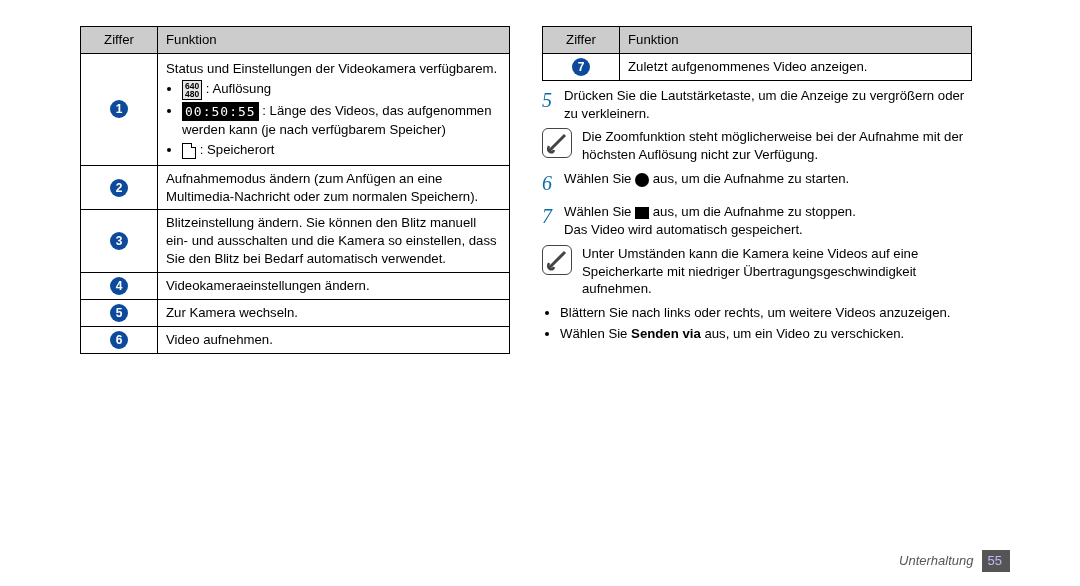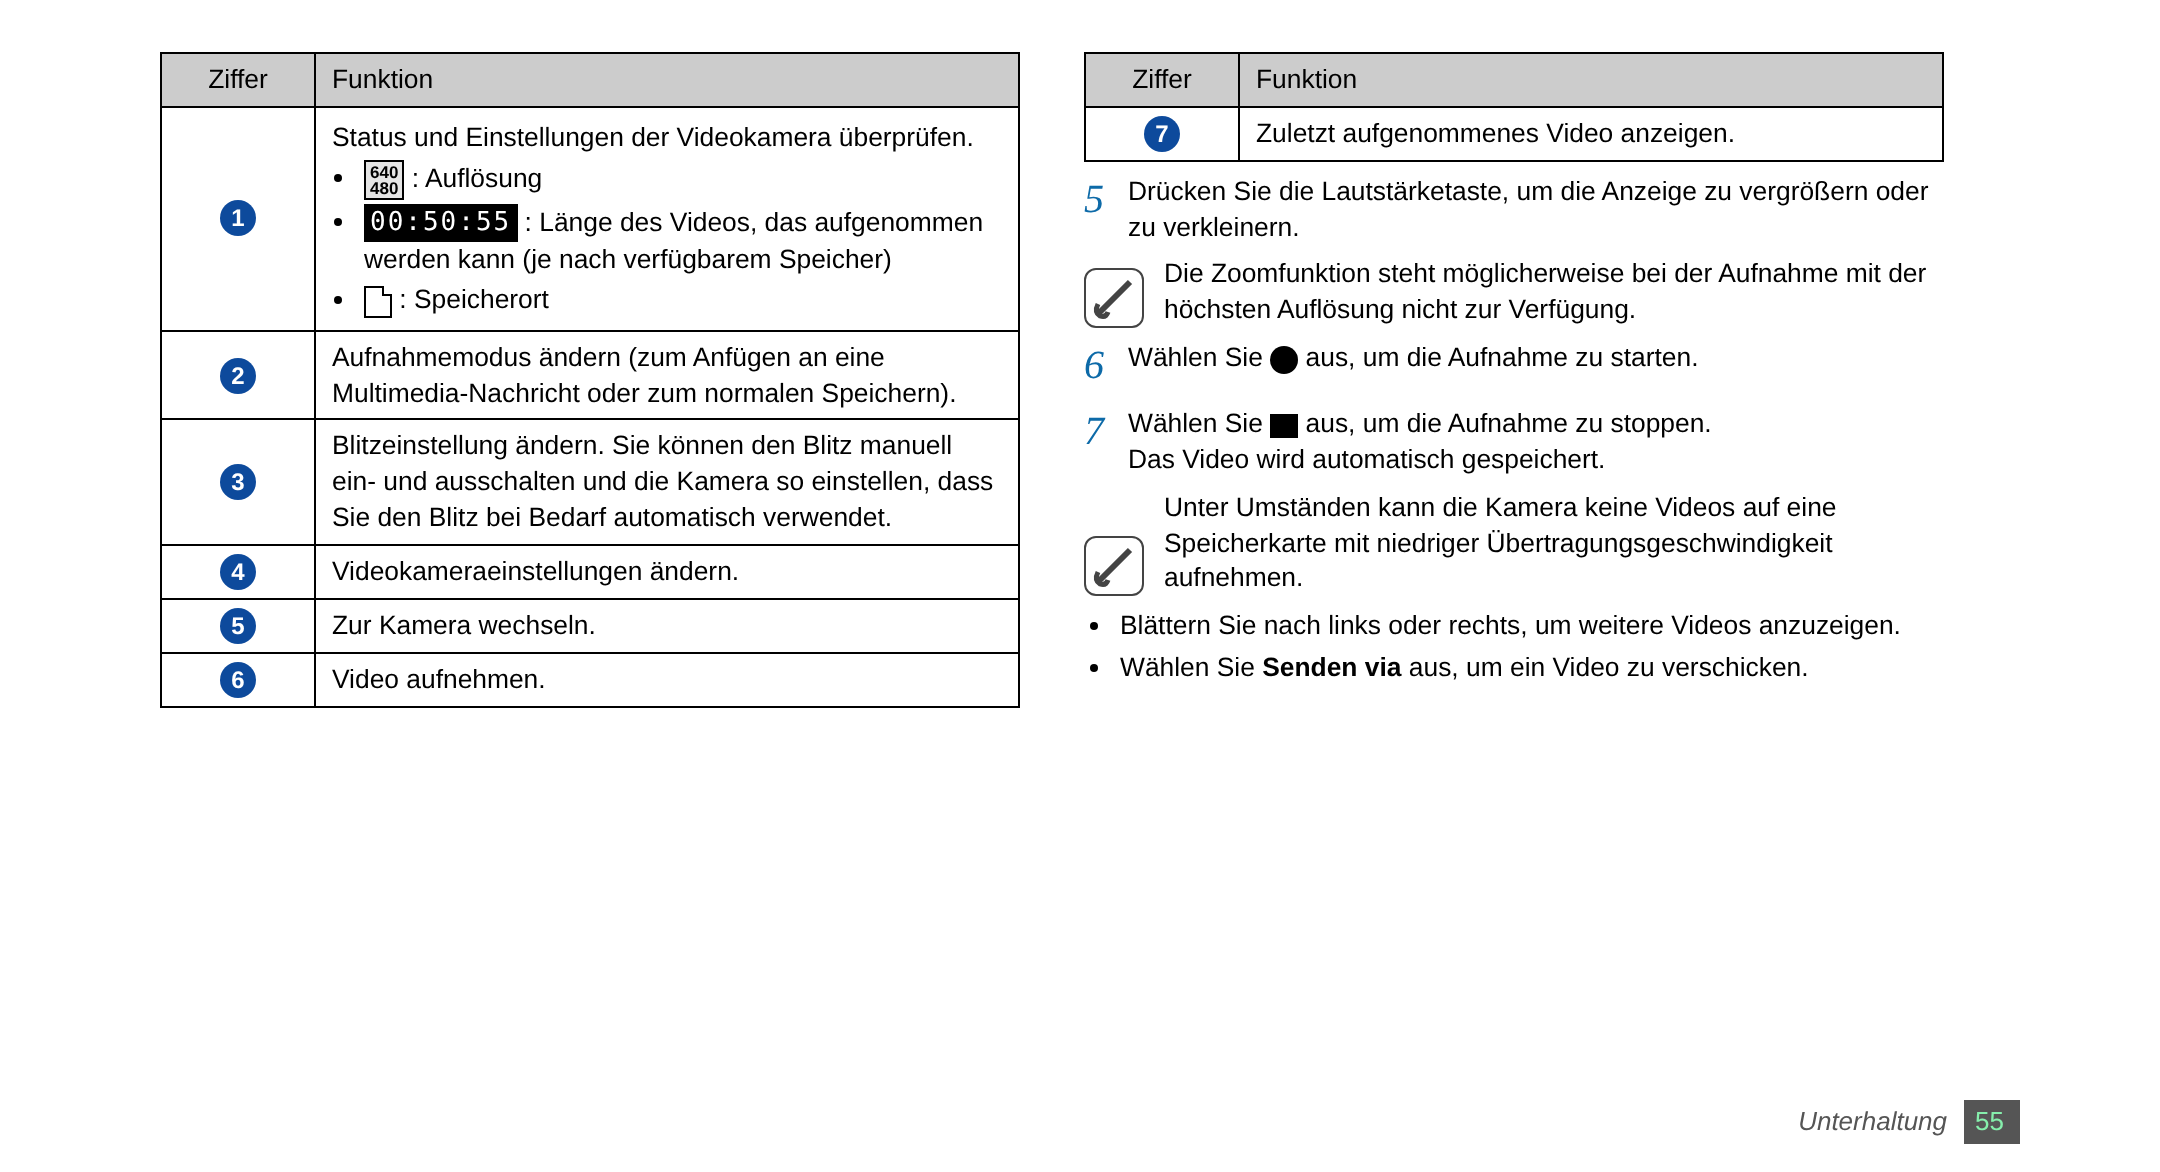--- a/index.html
+++ b/index.html
@@ -156,7 +156,7 @@
       <tr>
         <td class="num"><span class="circ">1</span></td>
         <td>
-          <p>Status und Einstellungen der Videokamera überprüfen.</p>
+          <p>Status und Einstellungen der Videokamera verfügbarem.</p>
           <ul>
             <li>
               <span class="icon-box">640<br>480</span>

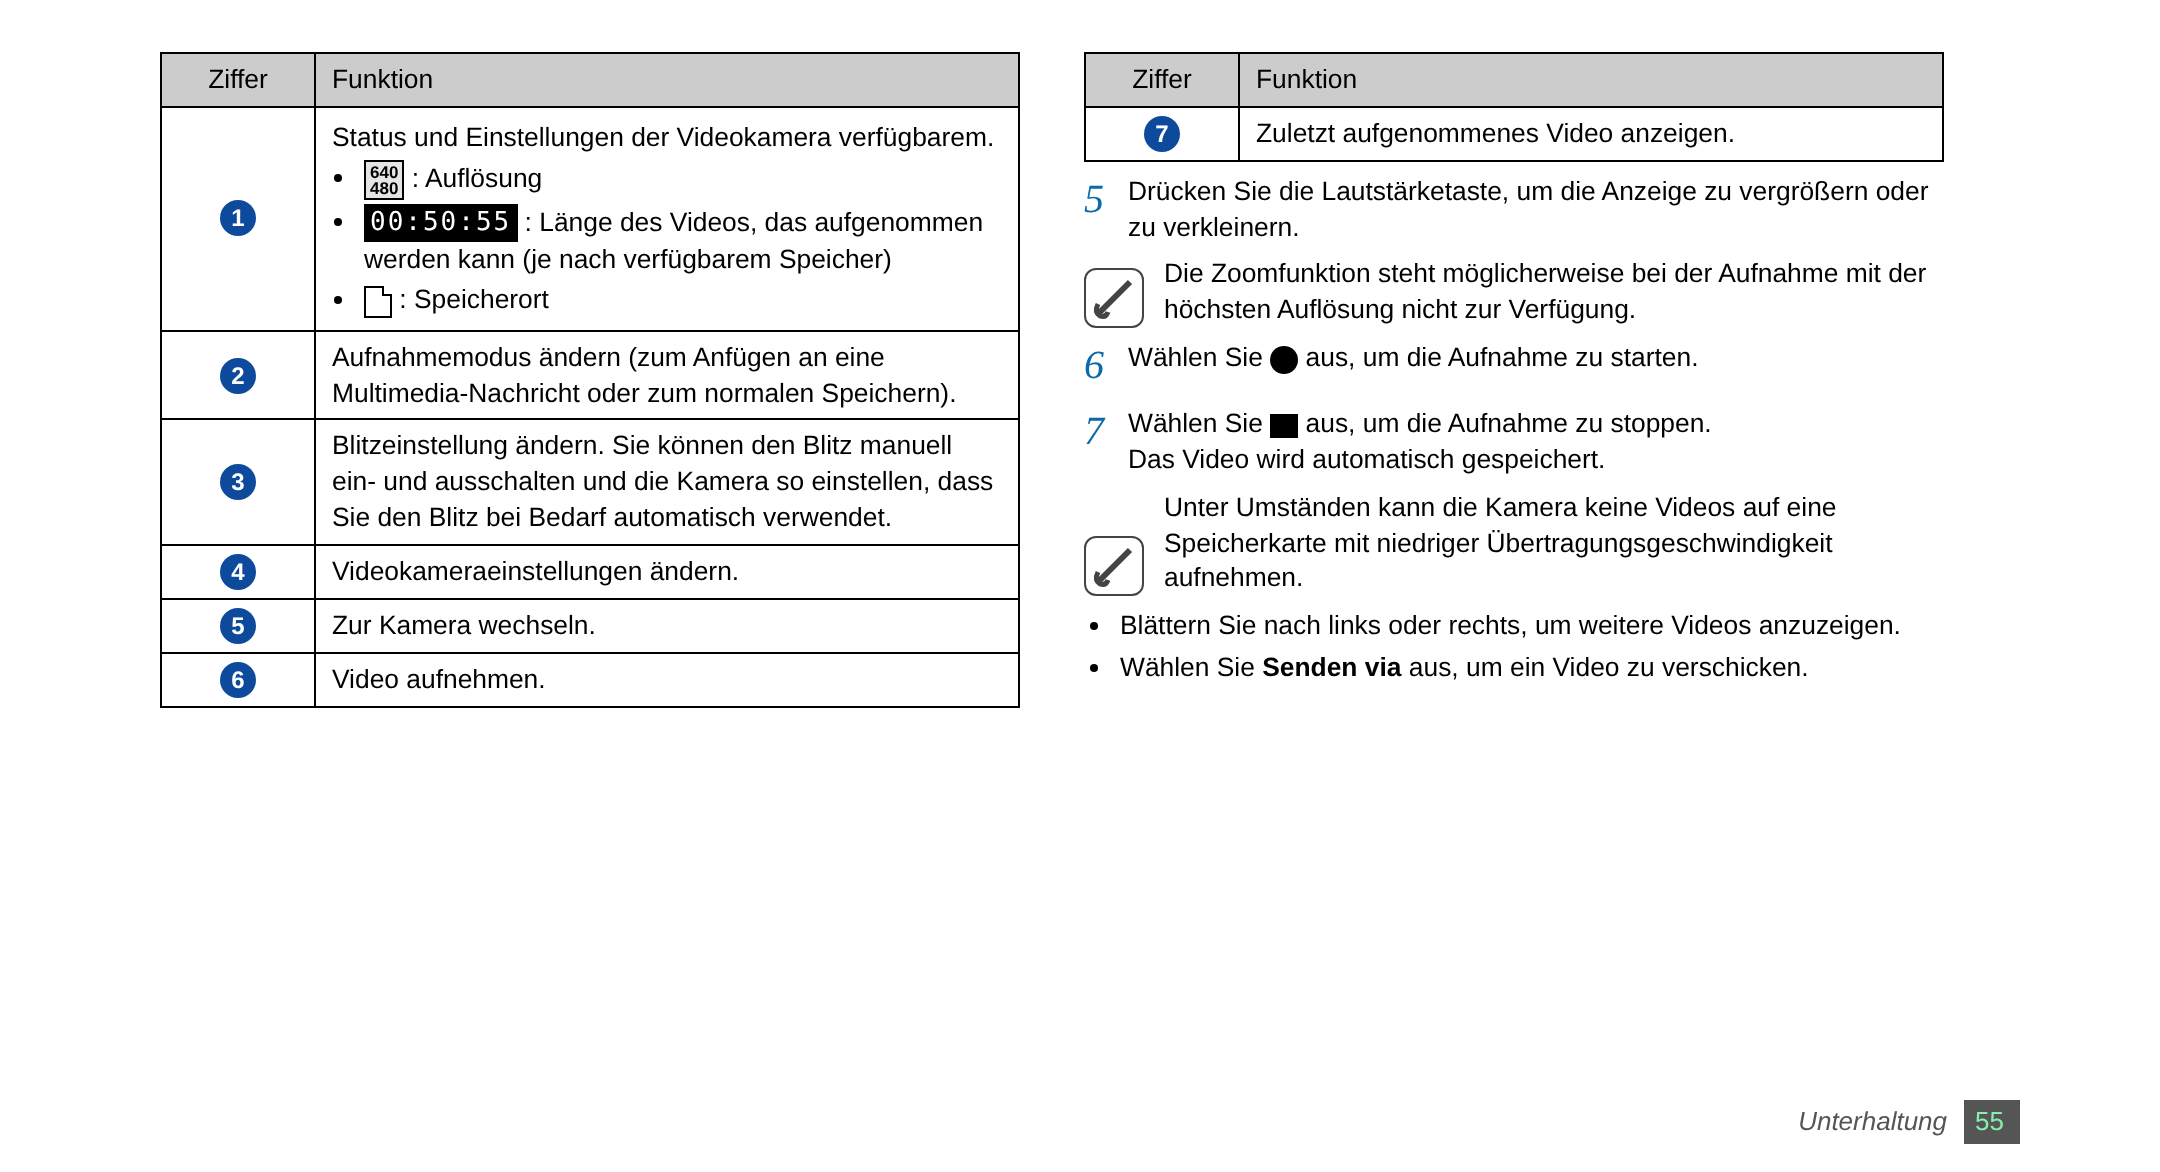--- a/index.html
+++ b/index.html
@@ -58,7 +58,7 @@
   }
   .step { display: flex; margin: 6px 0; }
   .step .txt { flex: 1; }
-  .notebox { display: flex; margin: 6px 0; align-items: flex-end; }
+  .notebox { display: flex; margin: 6px 0; }
   .notebox .icon {
     flex: 0 0 28px; height: 28px;
     border: 1.5px solid #444; border-radius: 6px;

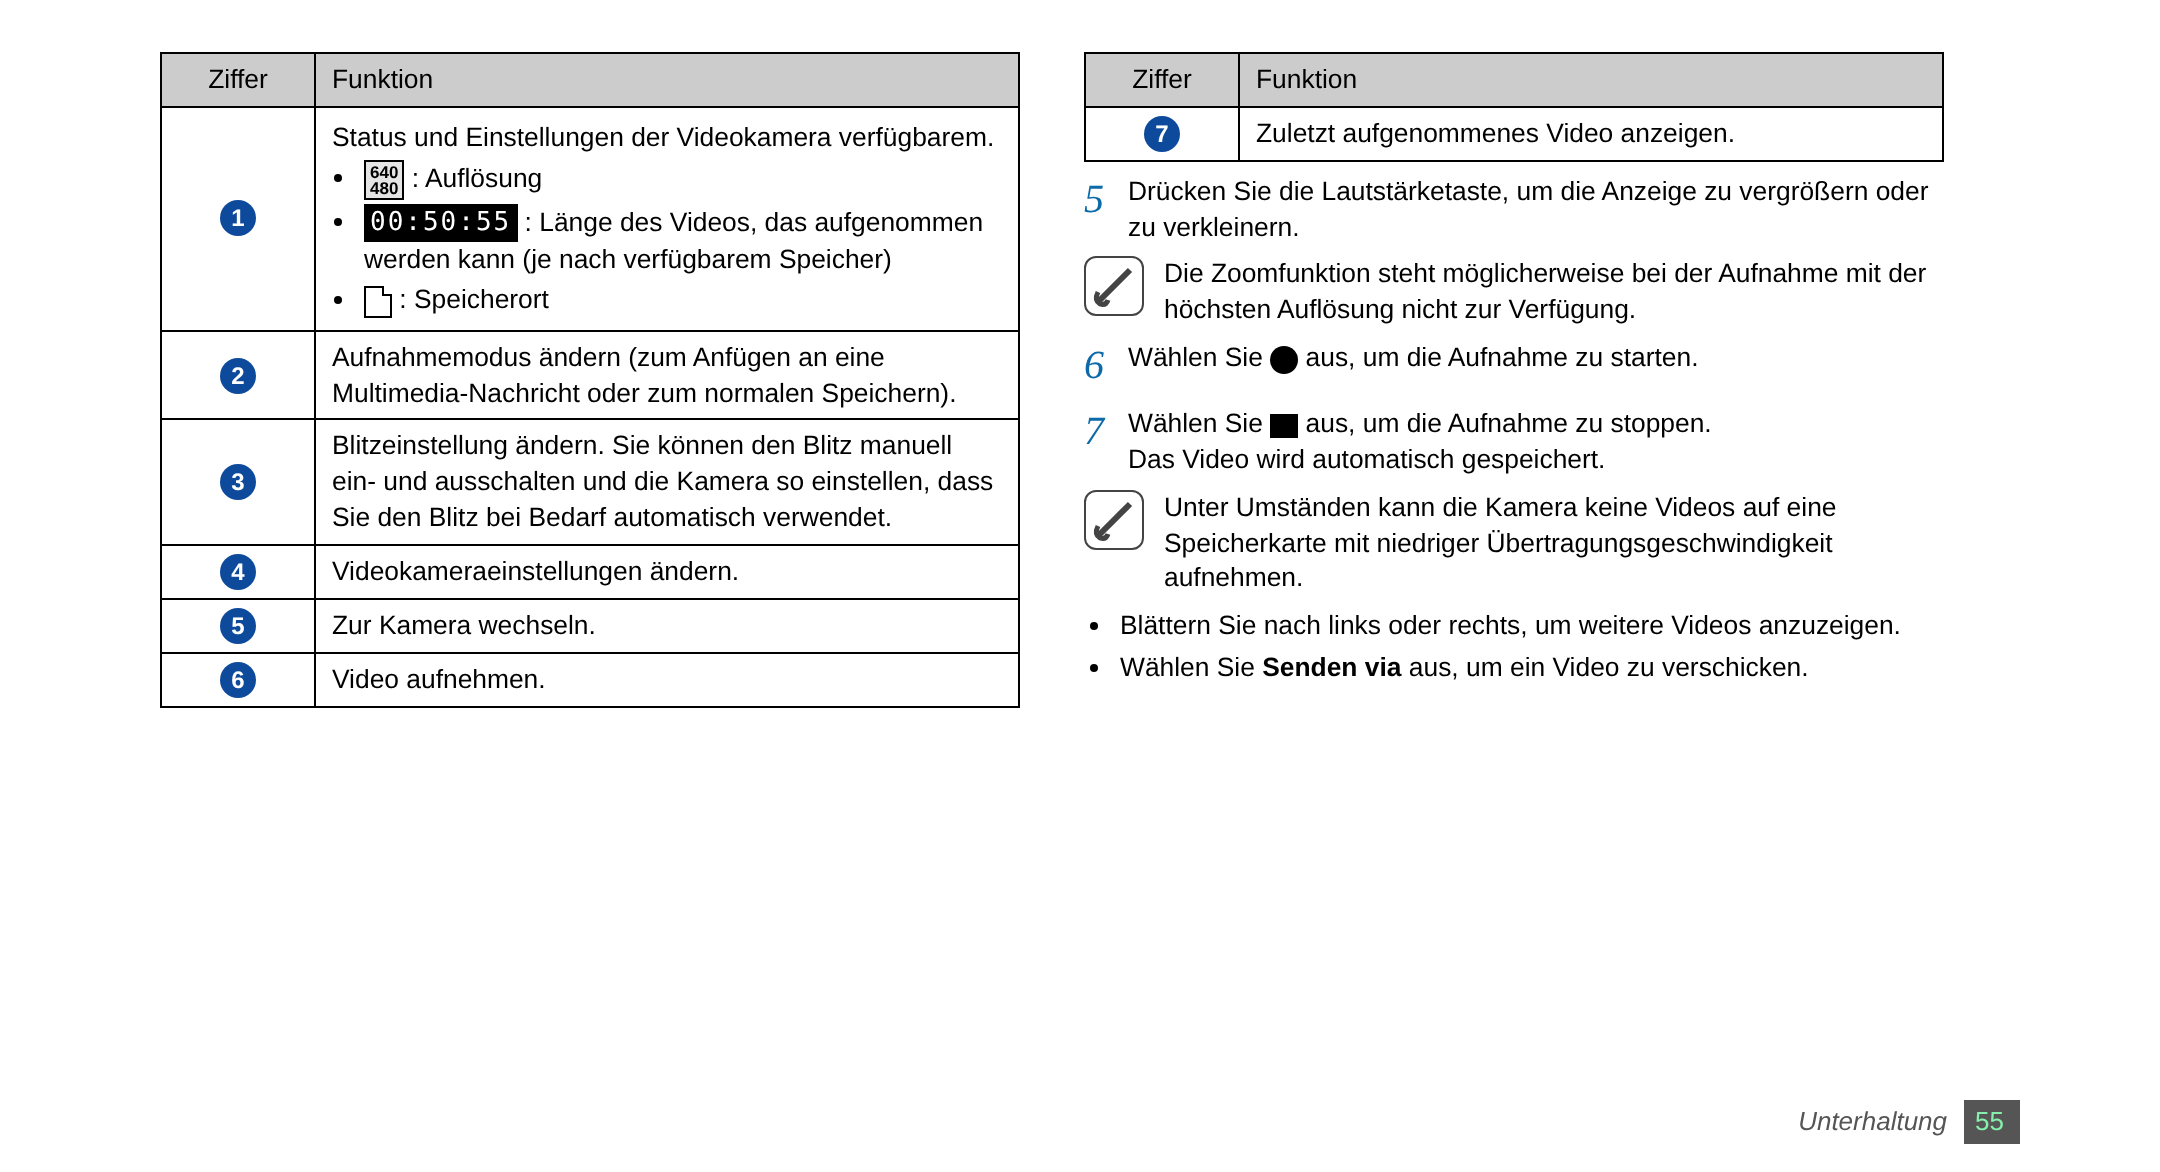--- a/index.html
+++ b/index.html
@@ -135,7 +135,7 @@
   }
   .footer .cat { font-style: italic; color: #555; }
   .footer .pg {
-    background: #555; color: #86efac;
+    background: #555; color: #c4b5fd;
     padding: 2px 8px 2px 6px;
   }
   td p { margin: 2px 0; }

